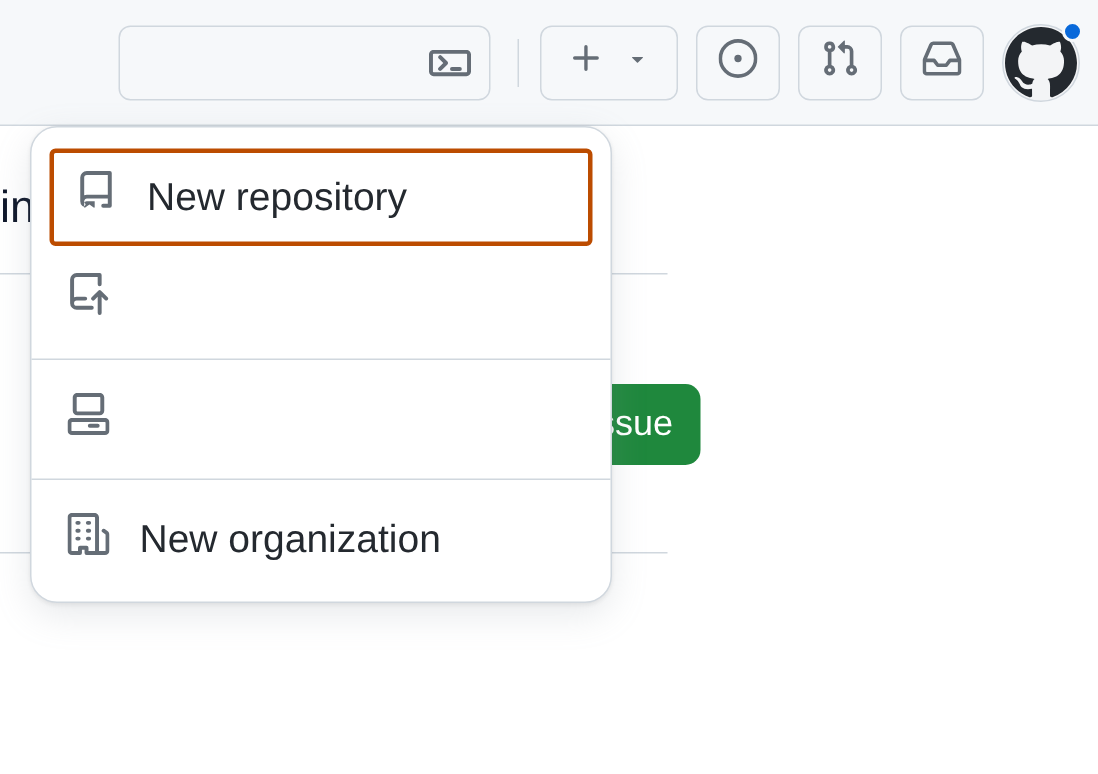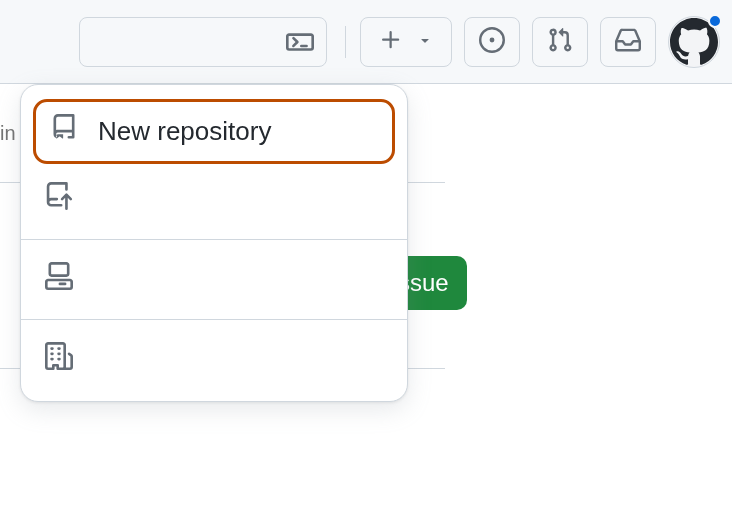--- a/index.html
+++ b/index.html
@@ -89,8 +89,8 @@
       position: absolute;
       left: 0;
       top: 122px;
-      font-size: 20px;
-      color: #737373;
+      font-size: 30px;
+      color: #0f172a;
     }
     .tabline {
       position: absolute;

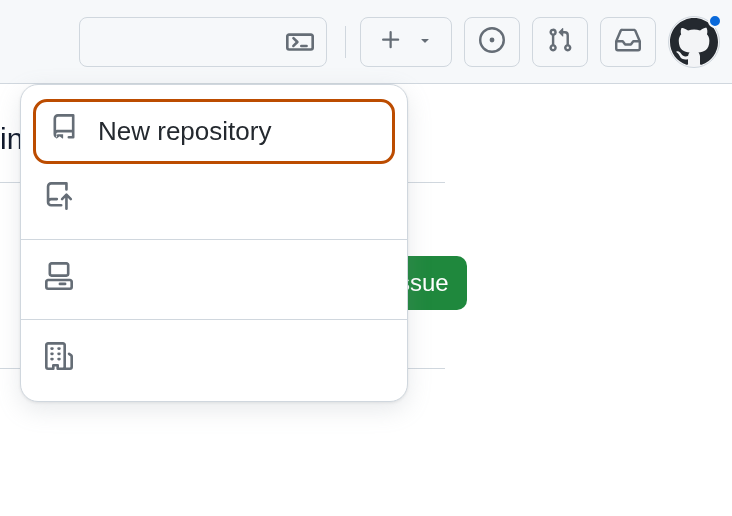--- a/index.html
+++ b/index.html
@@ -136,7 +136,7 @@
     }
     .menu-item.highlighted {
       border: 3px solid #bc4c00;
-      border-radius: 14px;
+      border-radius: 4px;
       margin: 4px 12px;
       padding: 12px 14px;
     }

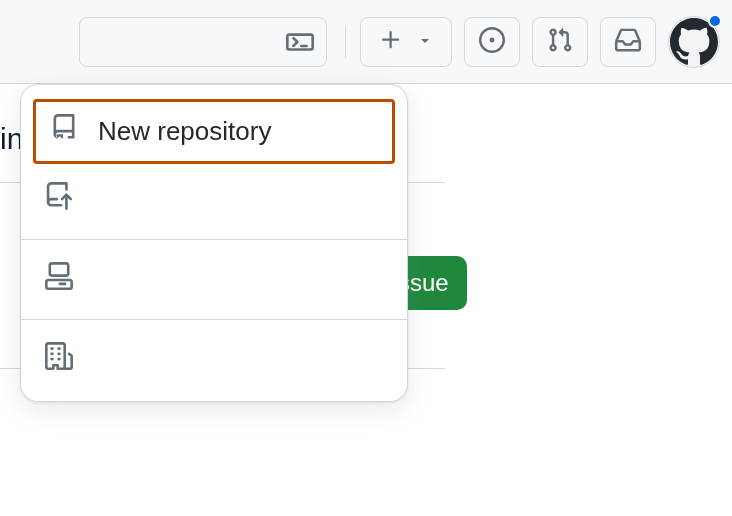--- a/index.html
+++ b/index.html
@@ -251,6 +251,7 @@
           <path d="M1.75 16A1.75 1.75 0 0 1 0 14.25V1.75C0 .784.784 0 1.75 0h8.5C11.216 0 12 .784 12 1.75v12.5c0 .085-.006.168-.018.25h2.268a.25.25 0 0 0 .25-.25V8.285a.25.25 0 0 0-.111-.208l-1.055-.703a.749.749 0 1 1 .832-1.248l1.055.703c.487.325.779.871.779 1.456v5.965A1.75 1.75 0 0 1 14.25 16h-3.5a.766.766 0 0 1-.197-.026c-.099.017-.2.026-.303.026h-3a.75.75 0 0 1-.75-.75V14h-1v1.25a.75.75 0 0 1-.75.75Zm-.25-1.75c0 .138.112.25.25.25H4v-1.25a.75.75 0 0 1 .75-.75h2.5a.75.75 0 0 1 .75.75v1.25h2.25a.25.25 0 0 0 .25-.25V1.75a.25.25 0 0 0-.25-.25h-8.5a.25.25 0 0 0-.25.25ZM3.75 6h.5a.75.75 0 0 1 0 1.5h-.5a.75.75 0 0 1 0-1.5ZM3 3.75A.75.75 0 0 1 3.75 3h.5a.75.75 0 0 1 0 1.5h-.5A.75.75 0 0 1 3 3.75Zm4 3A.75.75 0 0 1 7.75 6h.5a.75.75 0 0 1 0 1.5h-.5A.75.75 0 0 1 7 6.75ZM7.75 3h.5a.75.75 0 0 1 0 1.5h-.5a.75.75 0 0 1 0-1.5ZM3 9.75A.75.75 0 0 1 3.75 9h.5a.75.75 0 0 1 0 1.5h-.5A.75.75 0 0 1 3 9.75ZM7.75 9h.5a.75.75 0 0 1 0 1.5h-.5a.75.75 0 0 1 0-1.5Z"></path>
         </svg>
     </span>
+    <span>New organization</span>
   </div>
 </div>
 

